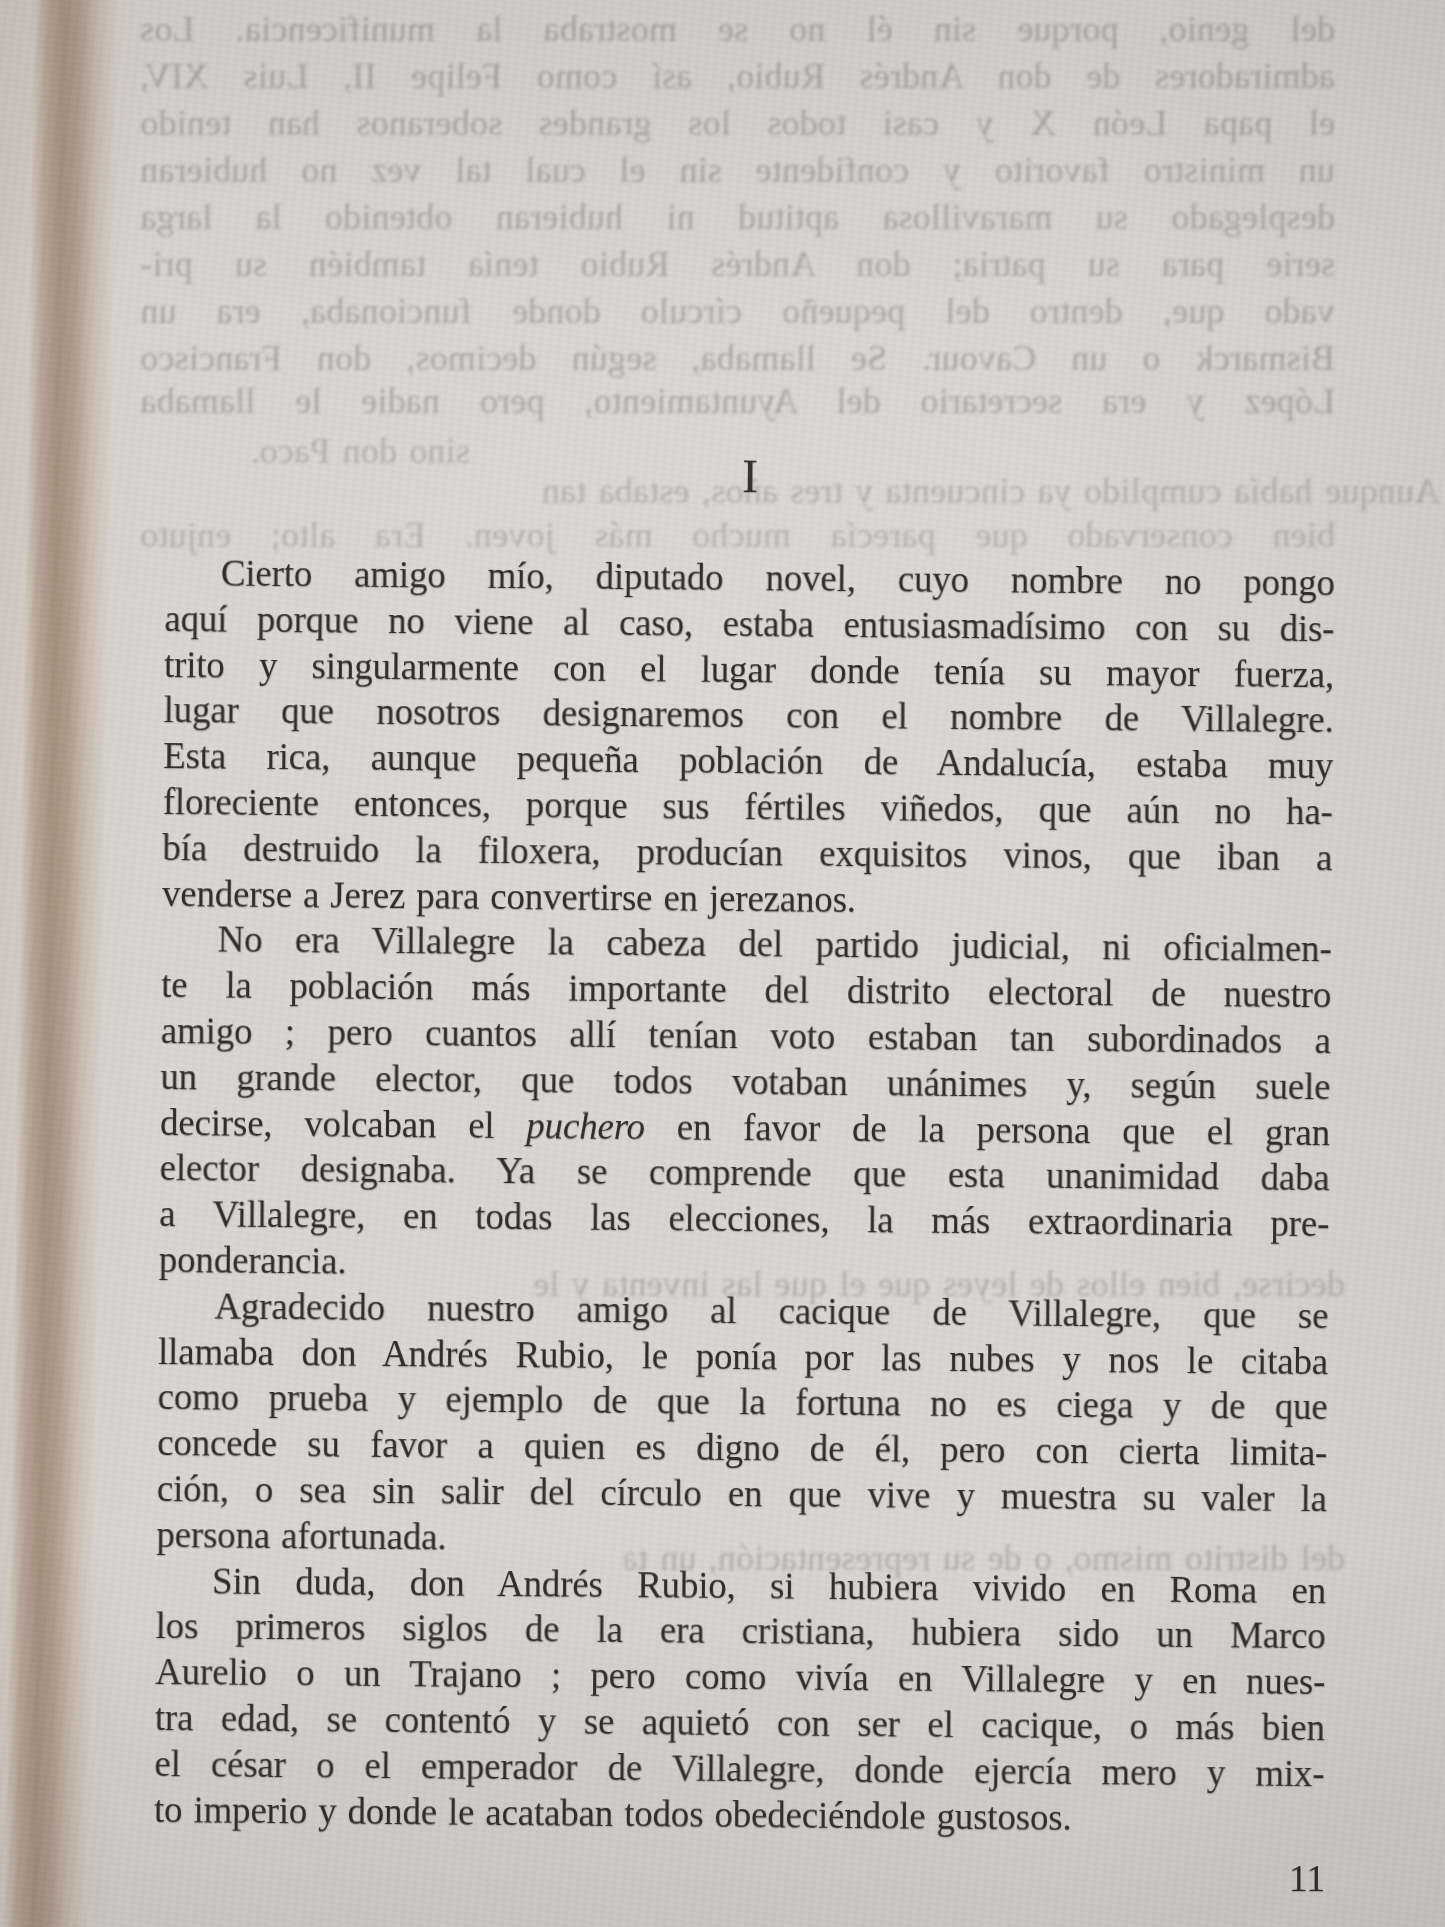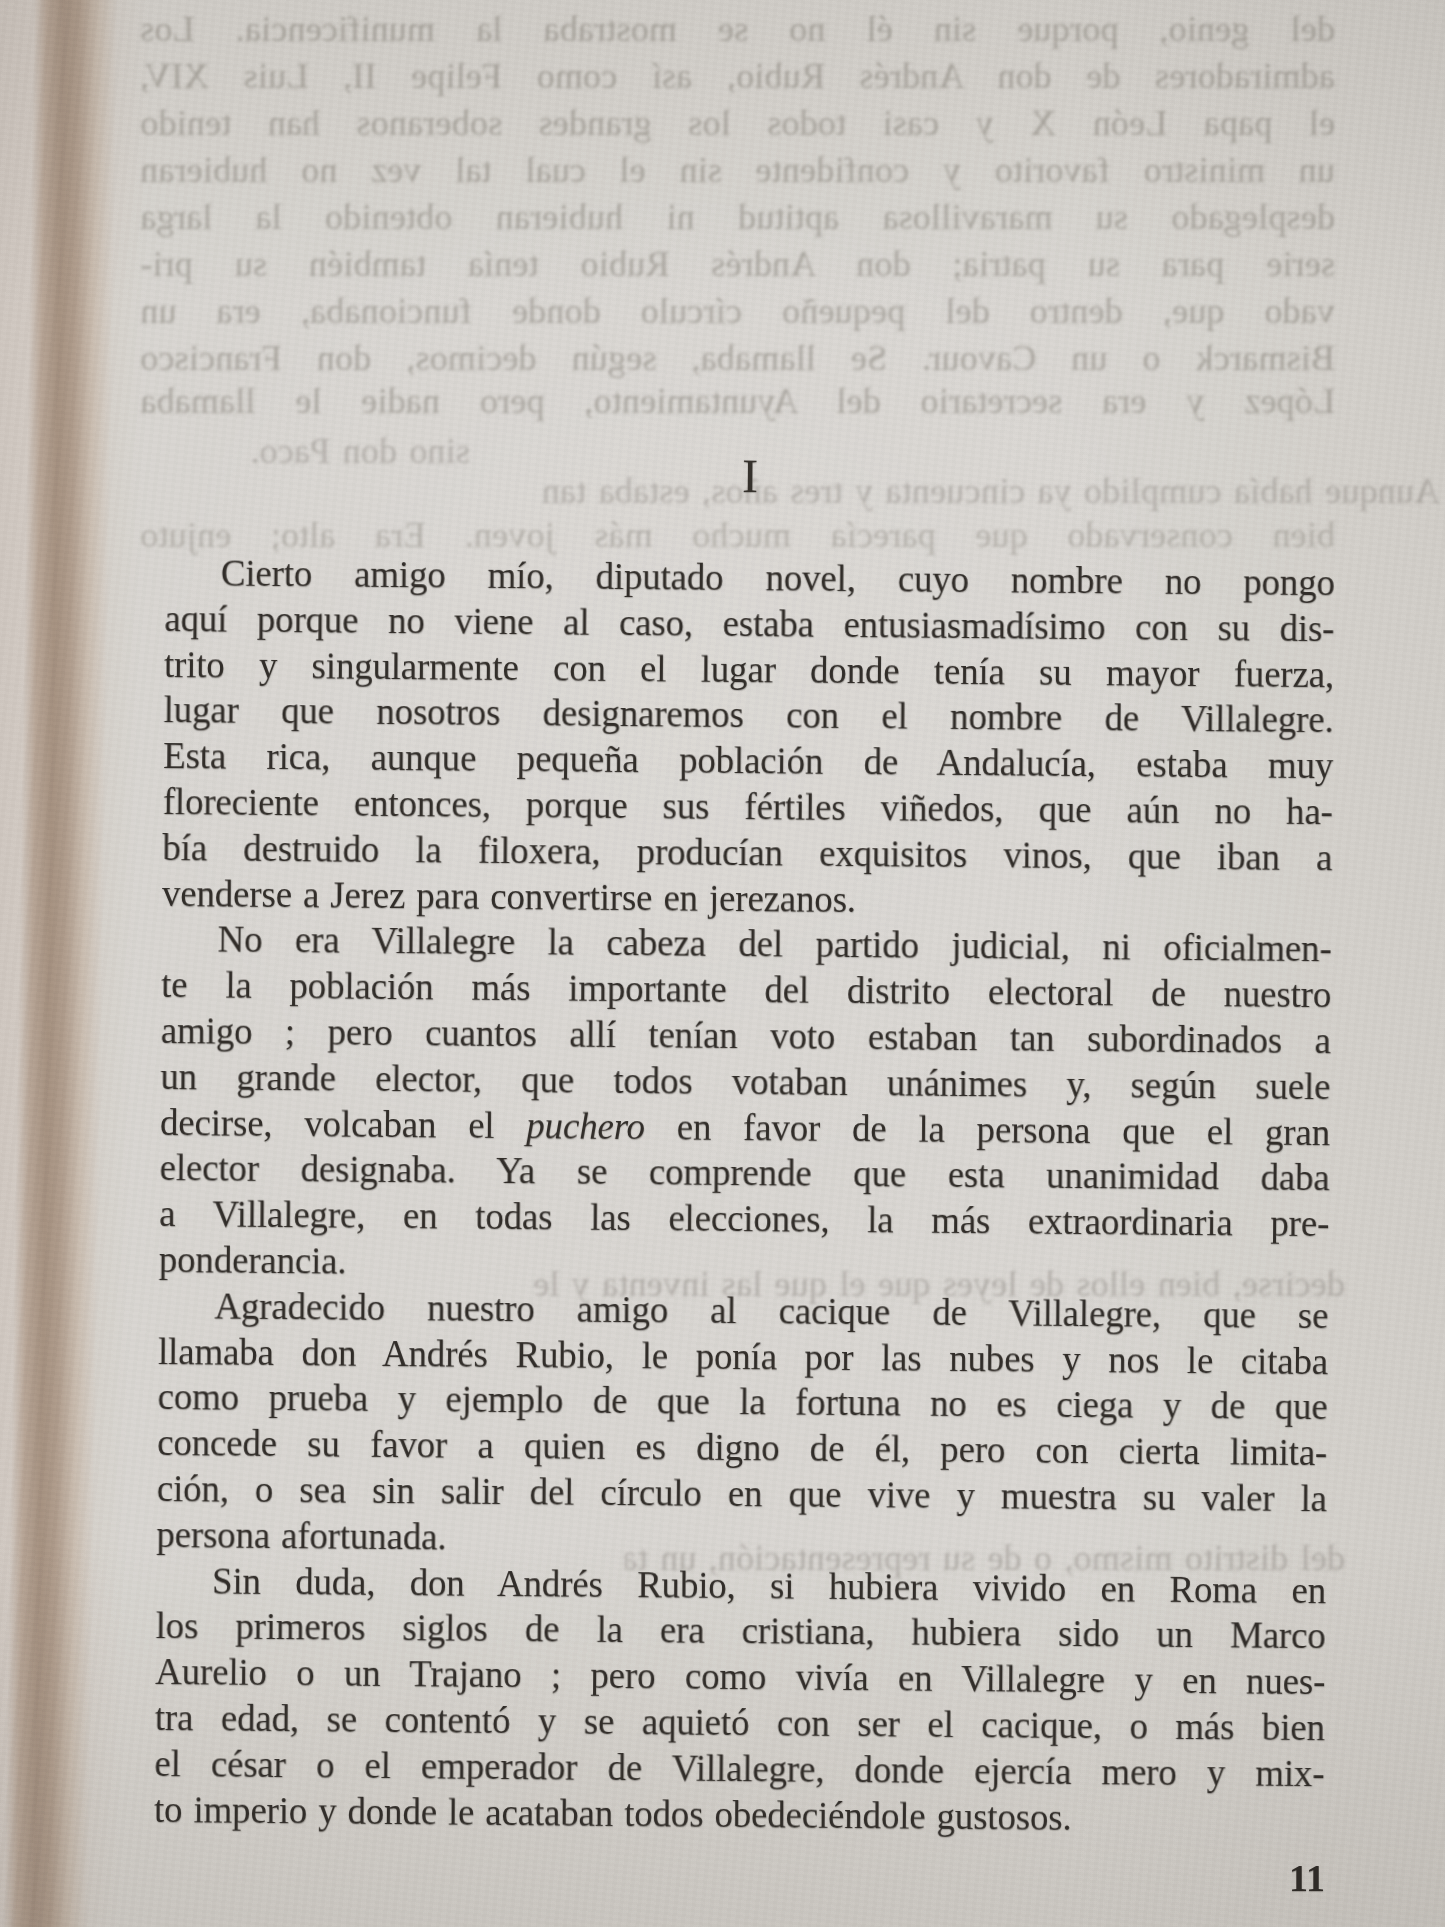--- a/index.html
+++ b/index.html
@@ -65,7 +65,6 @@
     text-align:center;
     font-size:38px;color:#2f2b27;
     text-shadow:0 1px 1px rgba(50,45,40,0.30);
-    font-weight:bold;
   }
 </style>
 </head>

